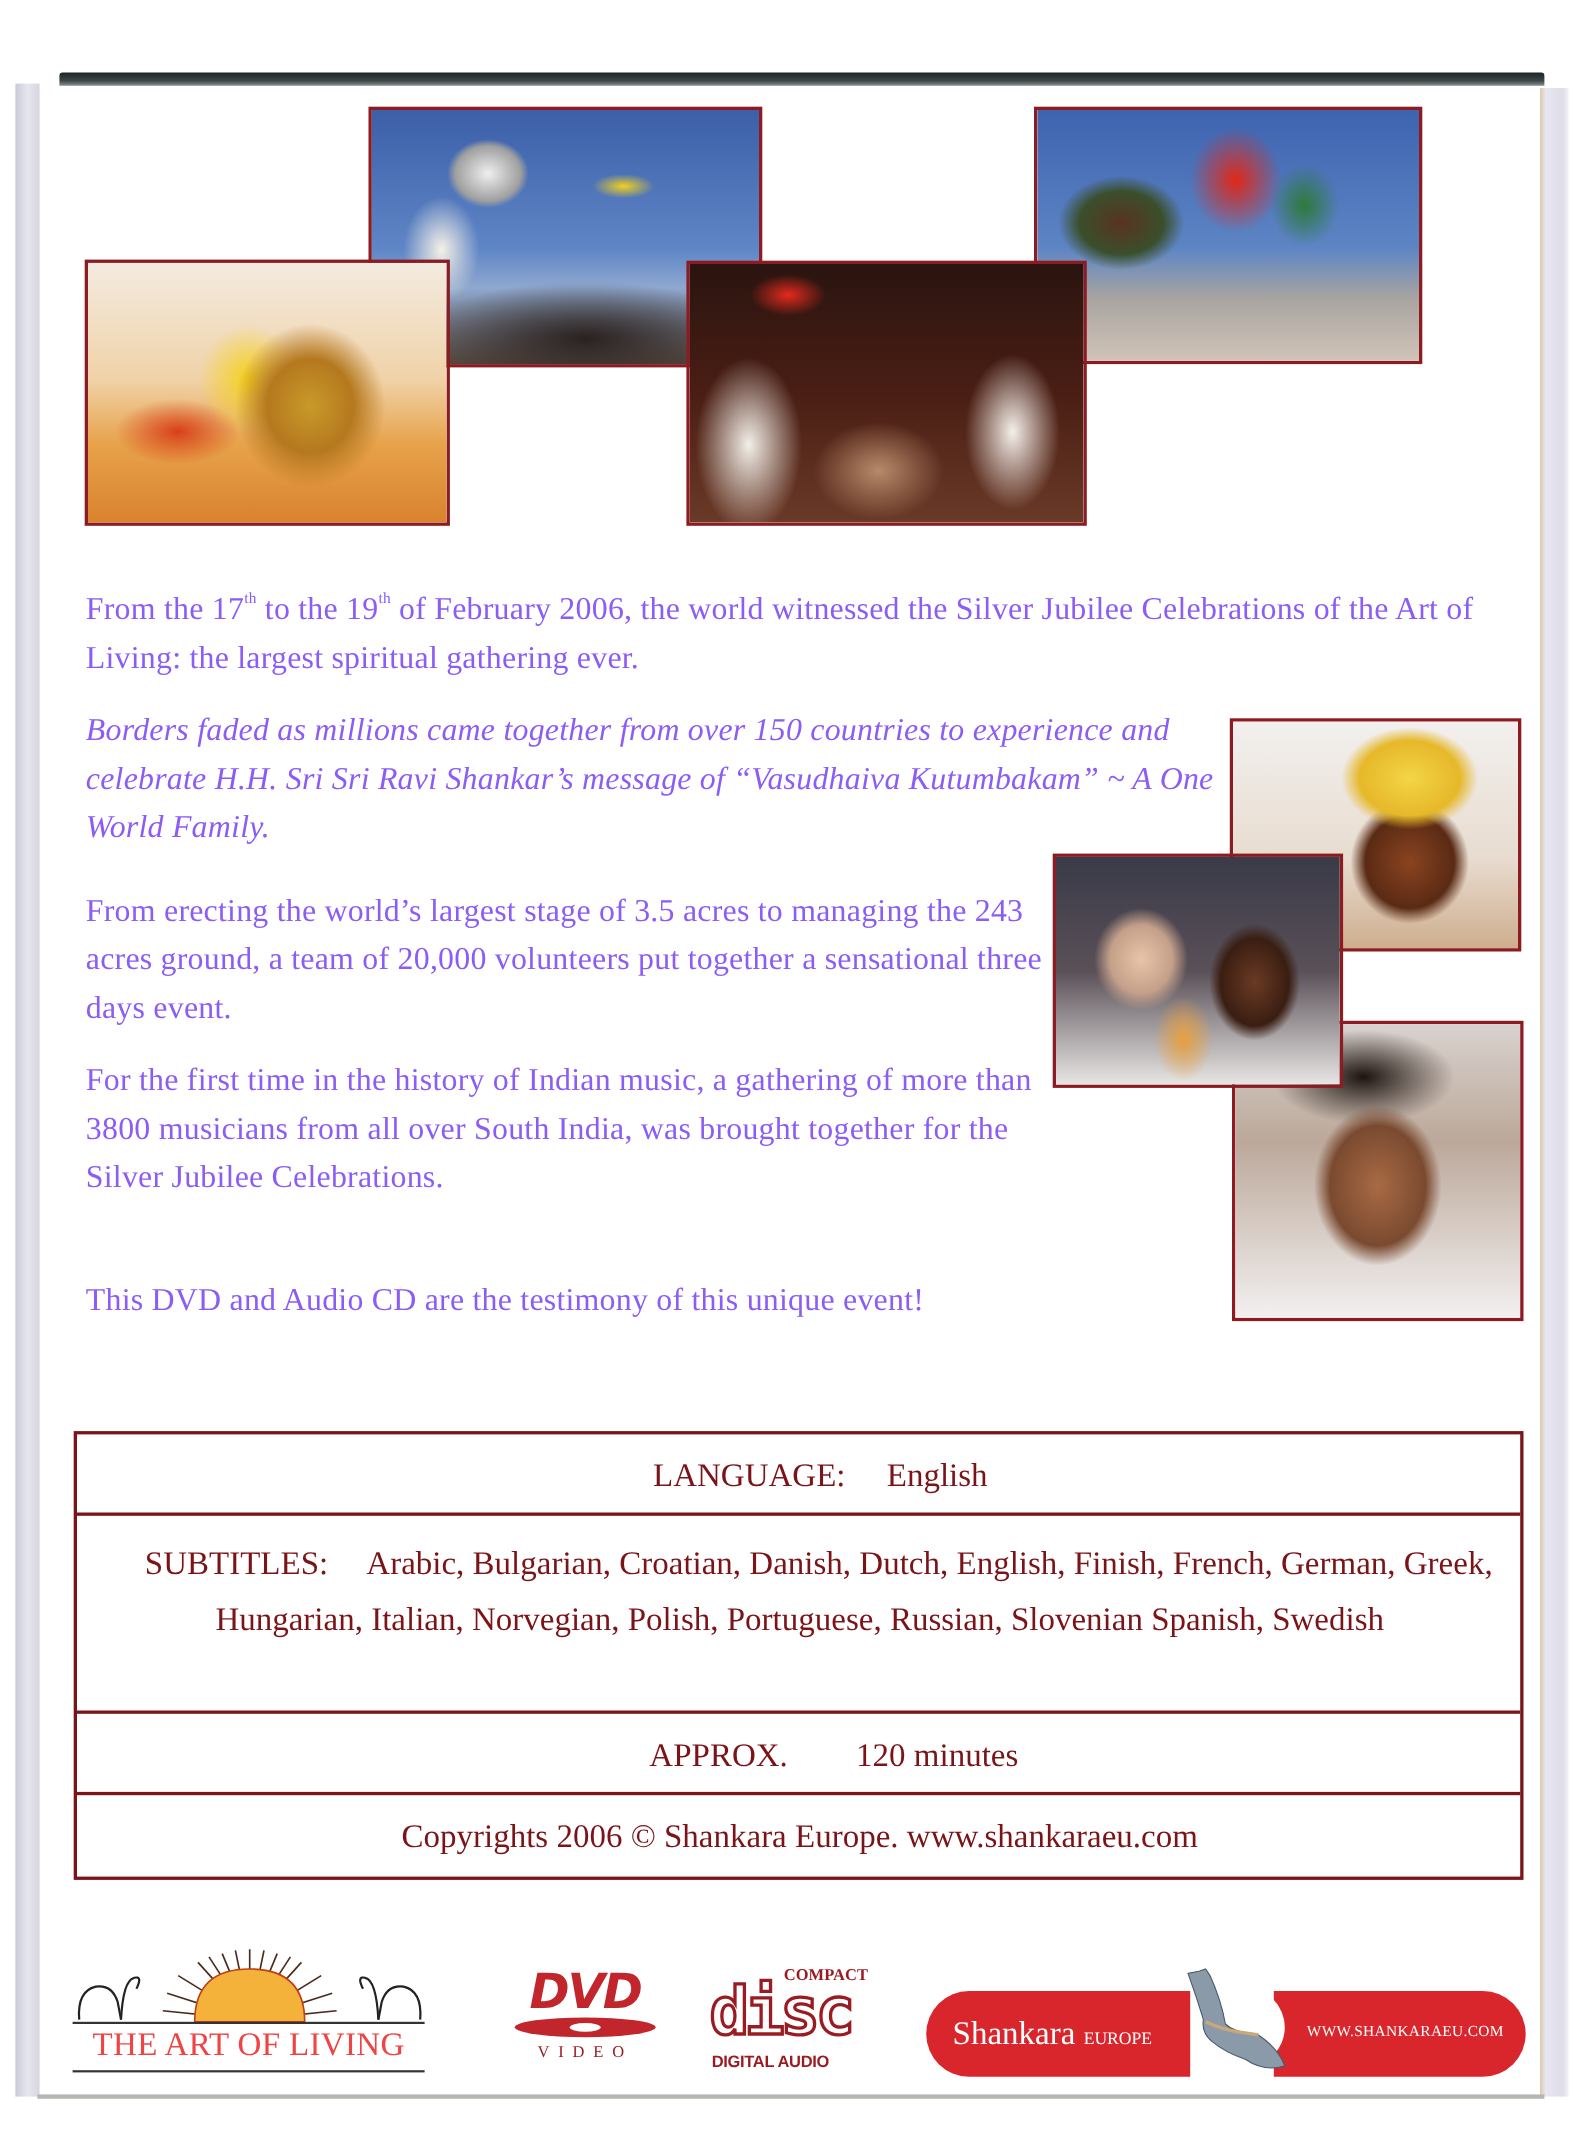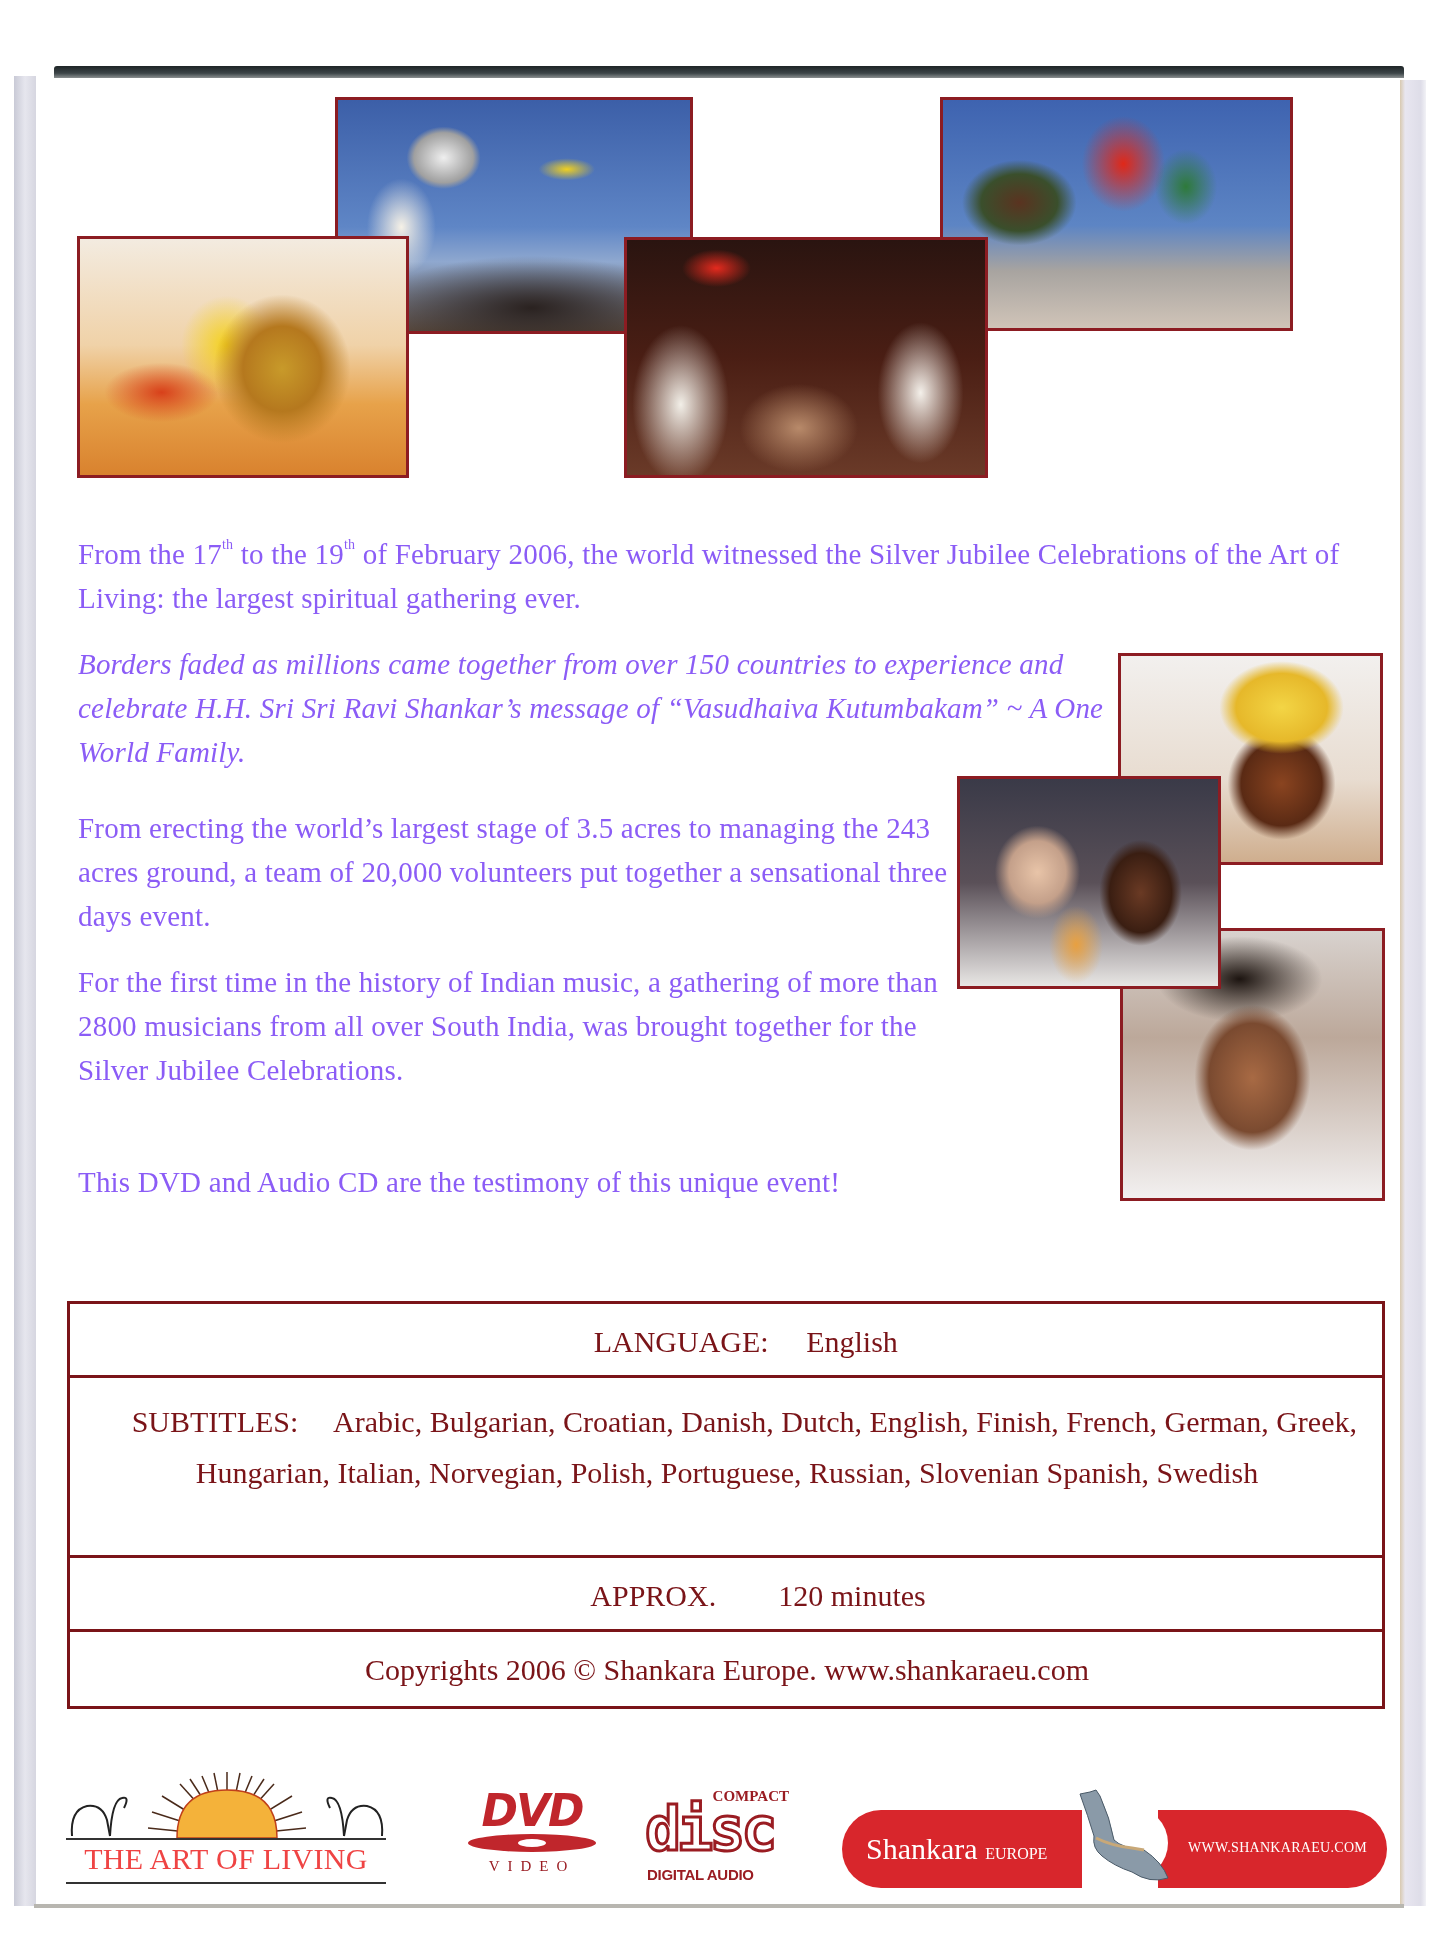--- a/index.html
+++ b/index.html
@@ -142,7 +142,7 @@
     <p>From erecting the world’s largest stage of 3.5 acres to managing the 243 acres ground, a team of 20,000 volunteers put together a sensational three days event.</p>
   </div>
 <div class="body-text p4">
-    <p>For the first time in the history of Indian music, a gathering of more than 2800 musicians from all over South India, was brought together for the Silver Jubilee Celebrations.</p>
+    <p>For the first time in the history of Indian music, a gathering of more than 3800 musicians from all over South India, was brought together for the Silver Jubilee Celebrations.</p>
   </div>
 <div class="body-text p5">
     <p>This DVD and Audio CD are the testimony of this unique event!</p>

